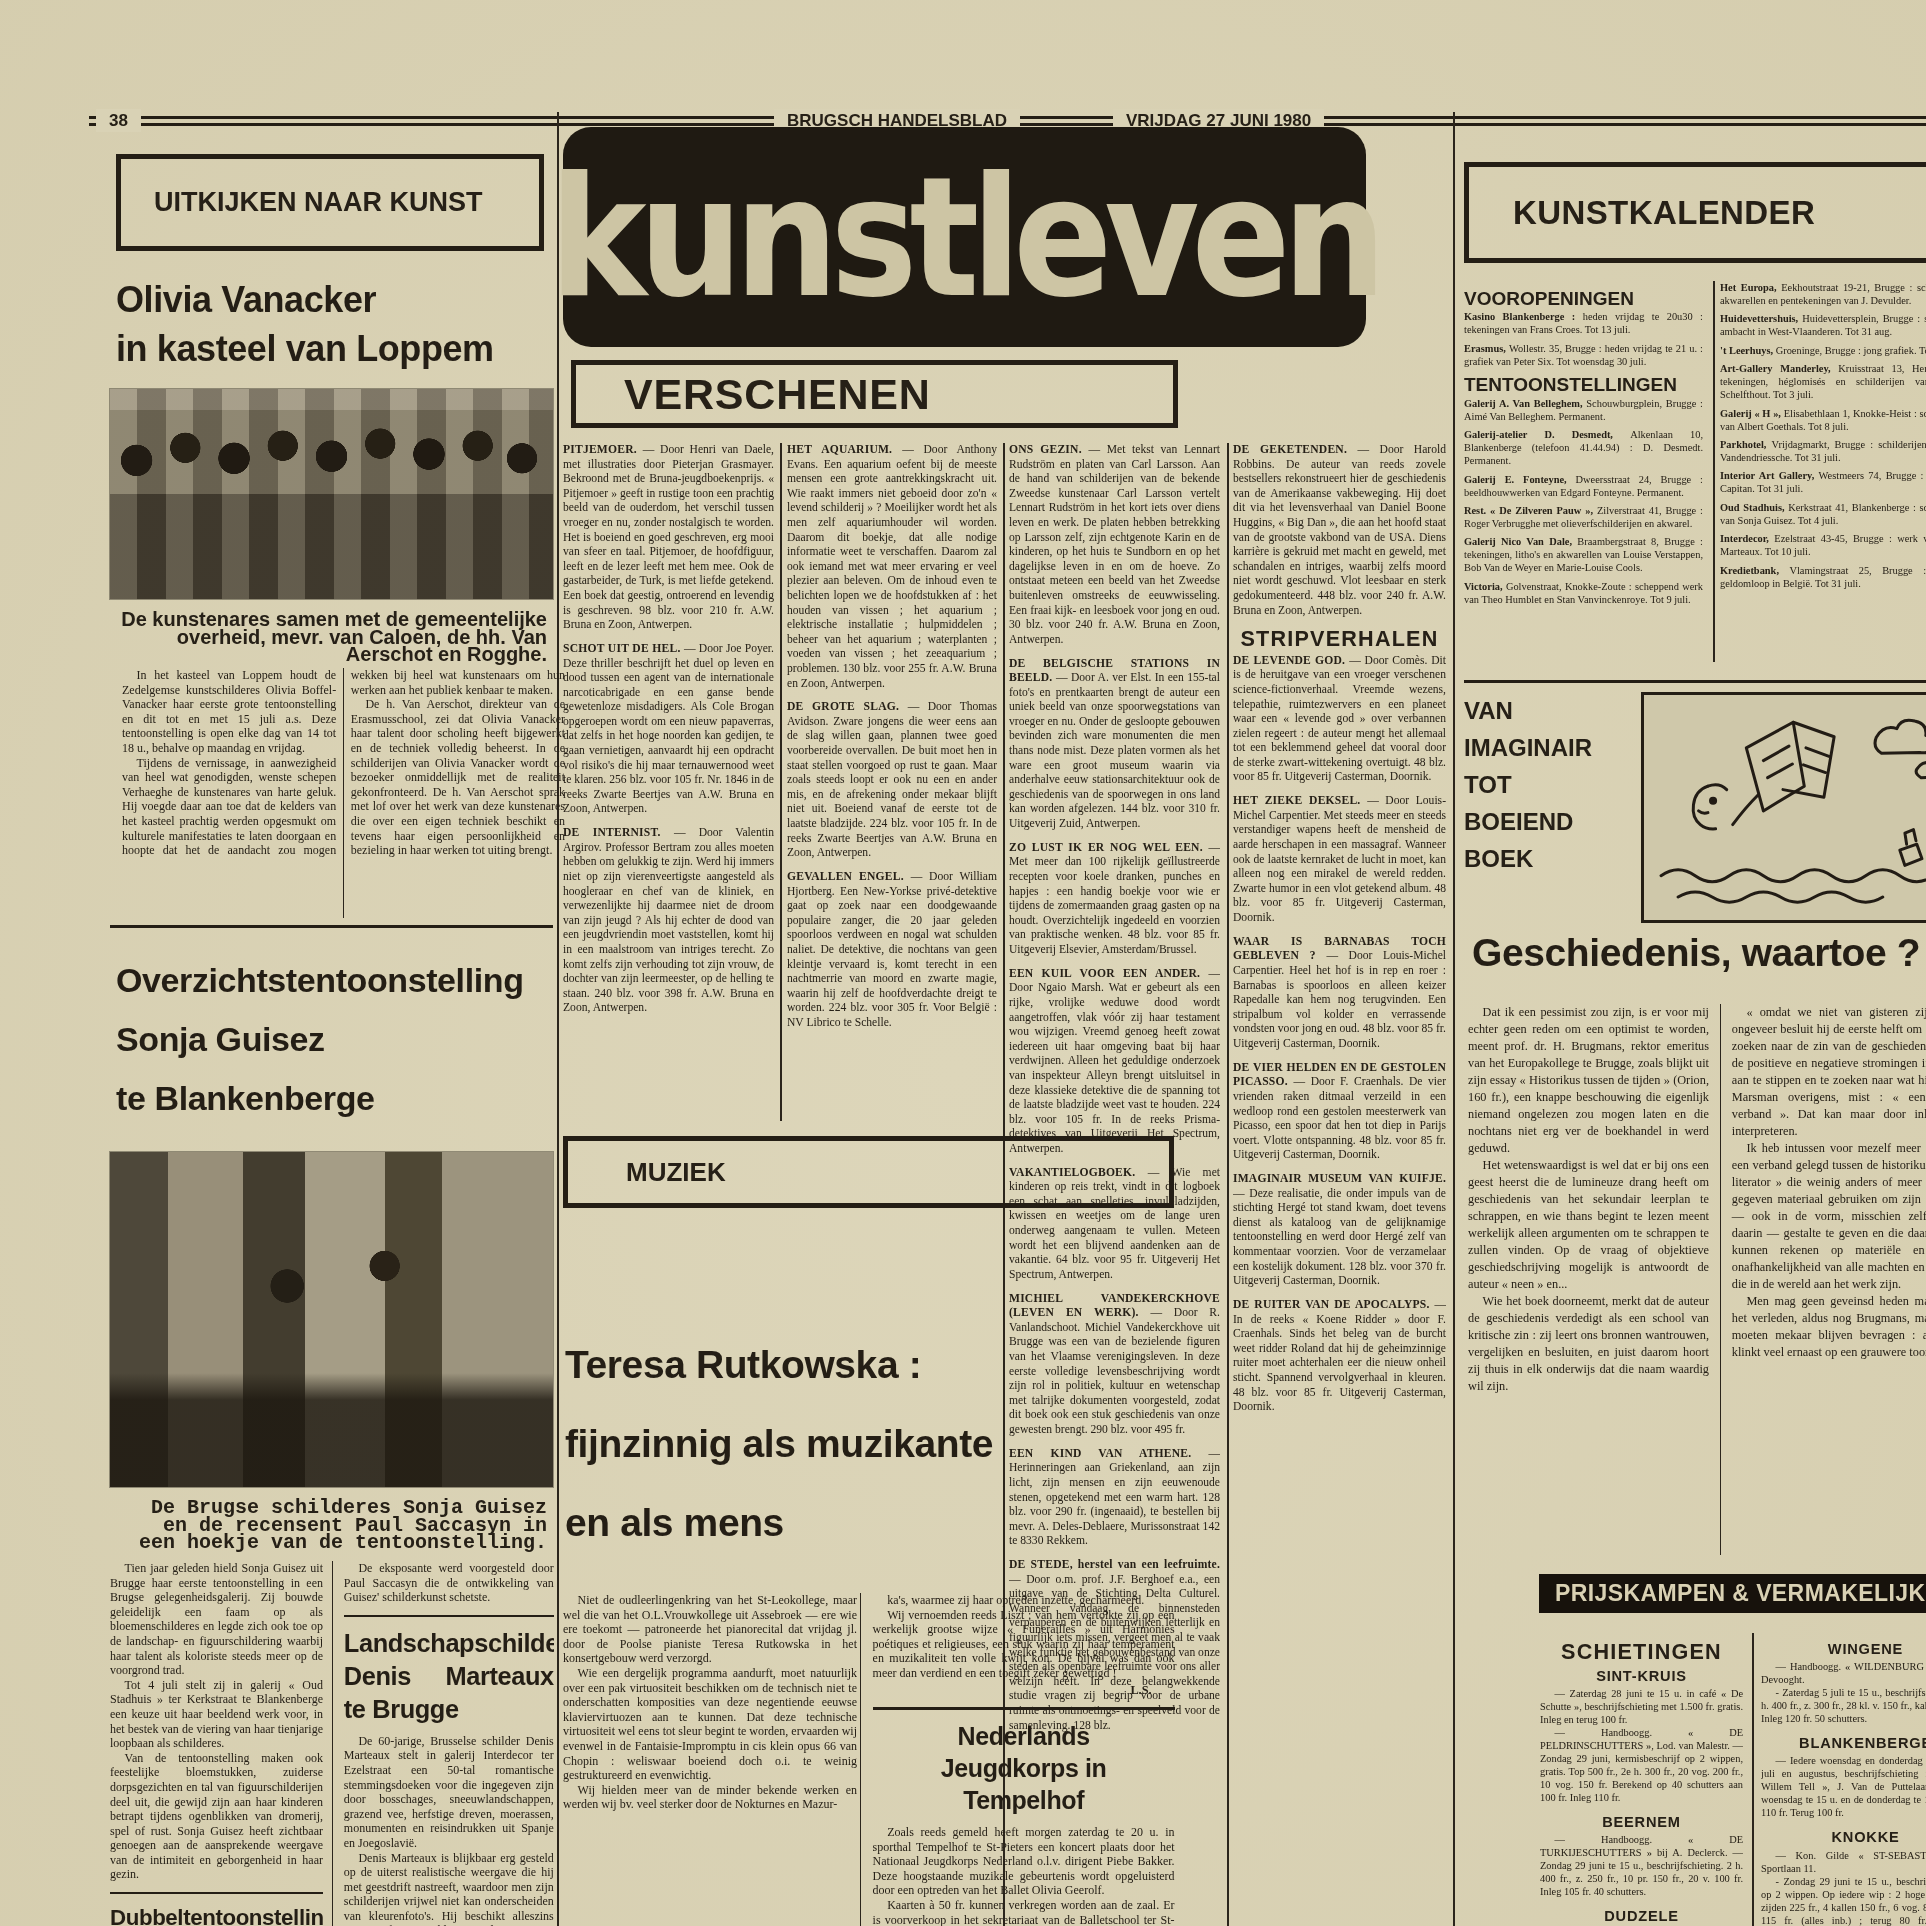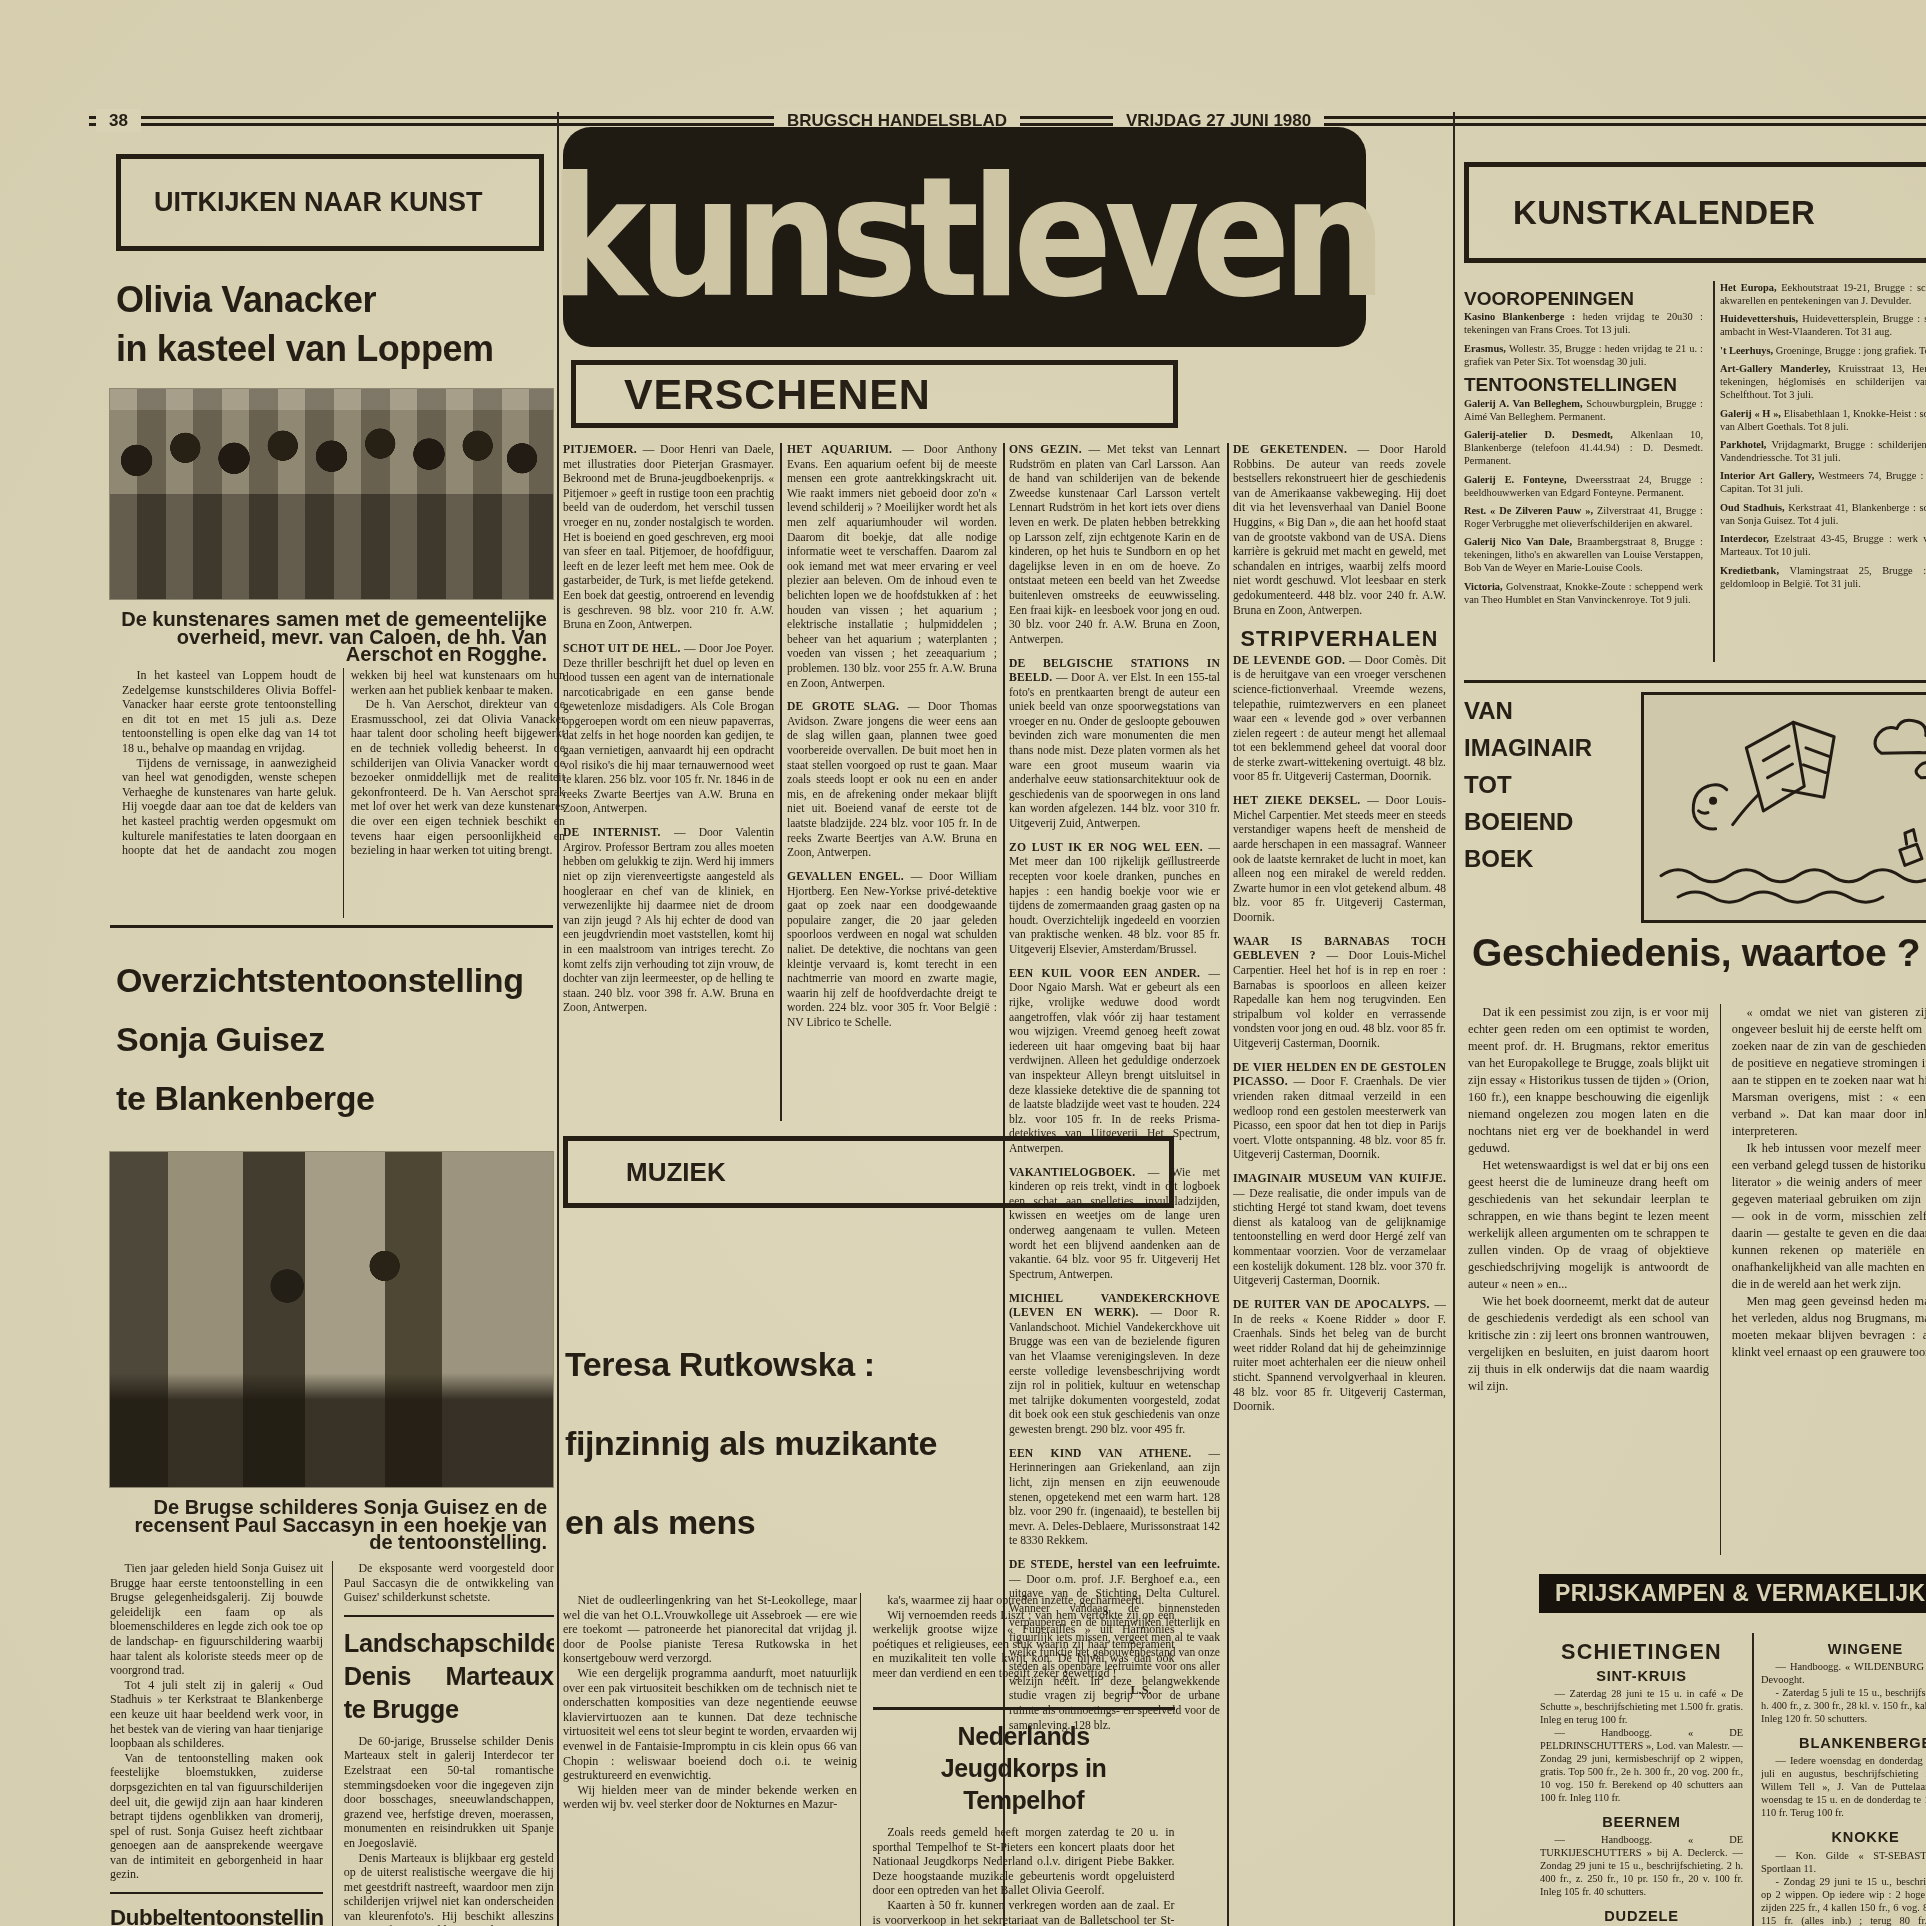--- a/index.html
+++ b/index.html
@@ -162,7 +162,7 @@
 <div class="b boxlab" style="left:563px;top:1136px;width:601px;height:62px;border-width:5px;">
   <span style="font-size:26px;padding-left:58px;">MUZIEK</span>
 </div>
-<div class="b hl" style="left:565px;top:1325px;width:609px;font-size:34px;line-height:79px;">
+<div class="b hl" style="left:565px;top:1325px;width:609px;font-size:39px;line-height:79px;">
   <div>Teresa Rutkowska :</div>
   <div>fijnzinnig als muzikante</div>
   <div>en als mens</div>

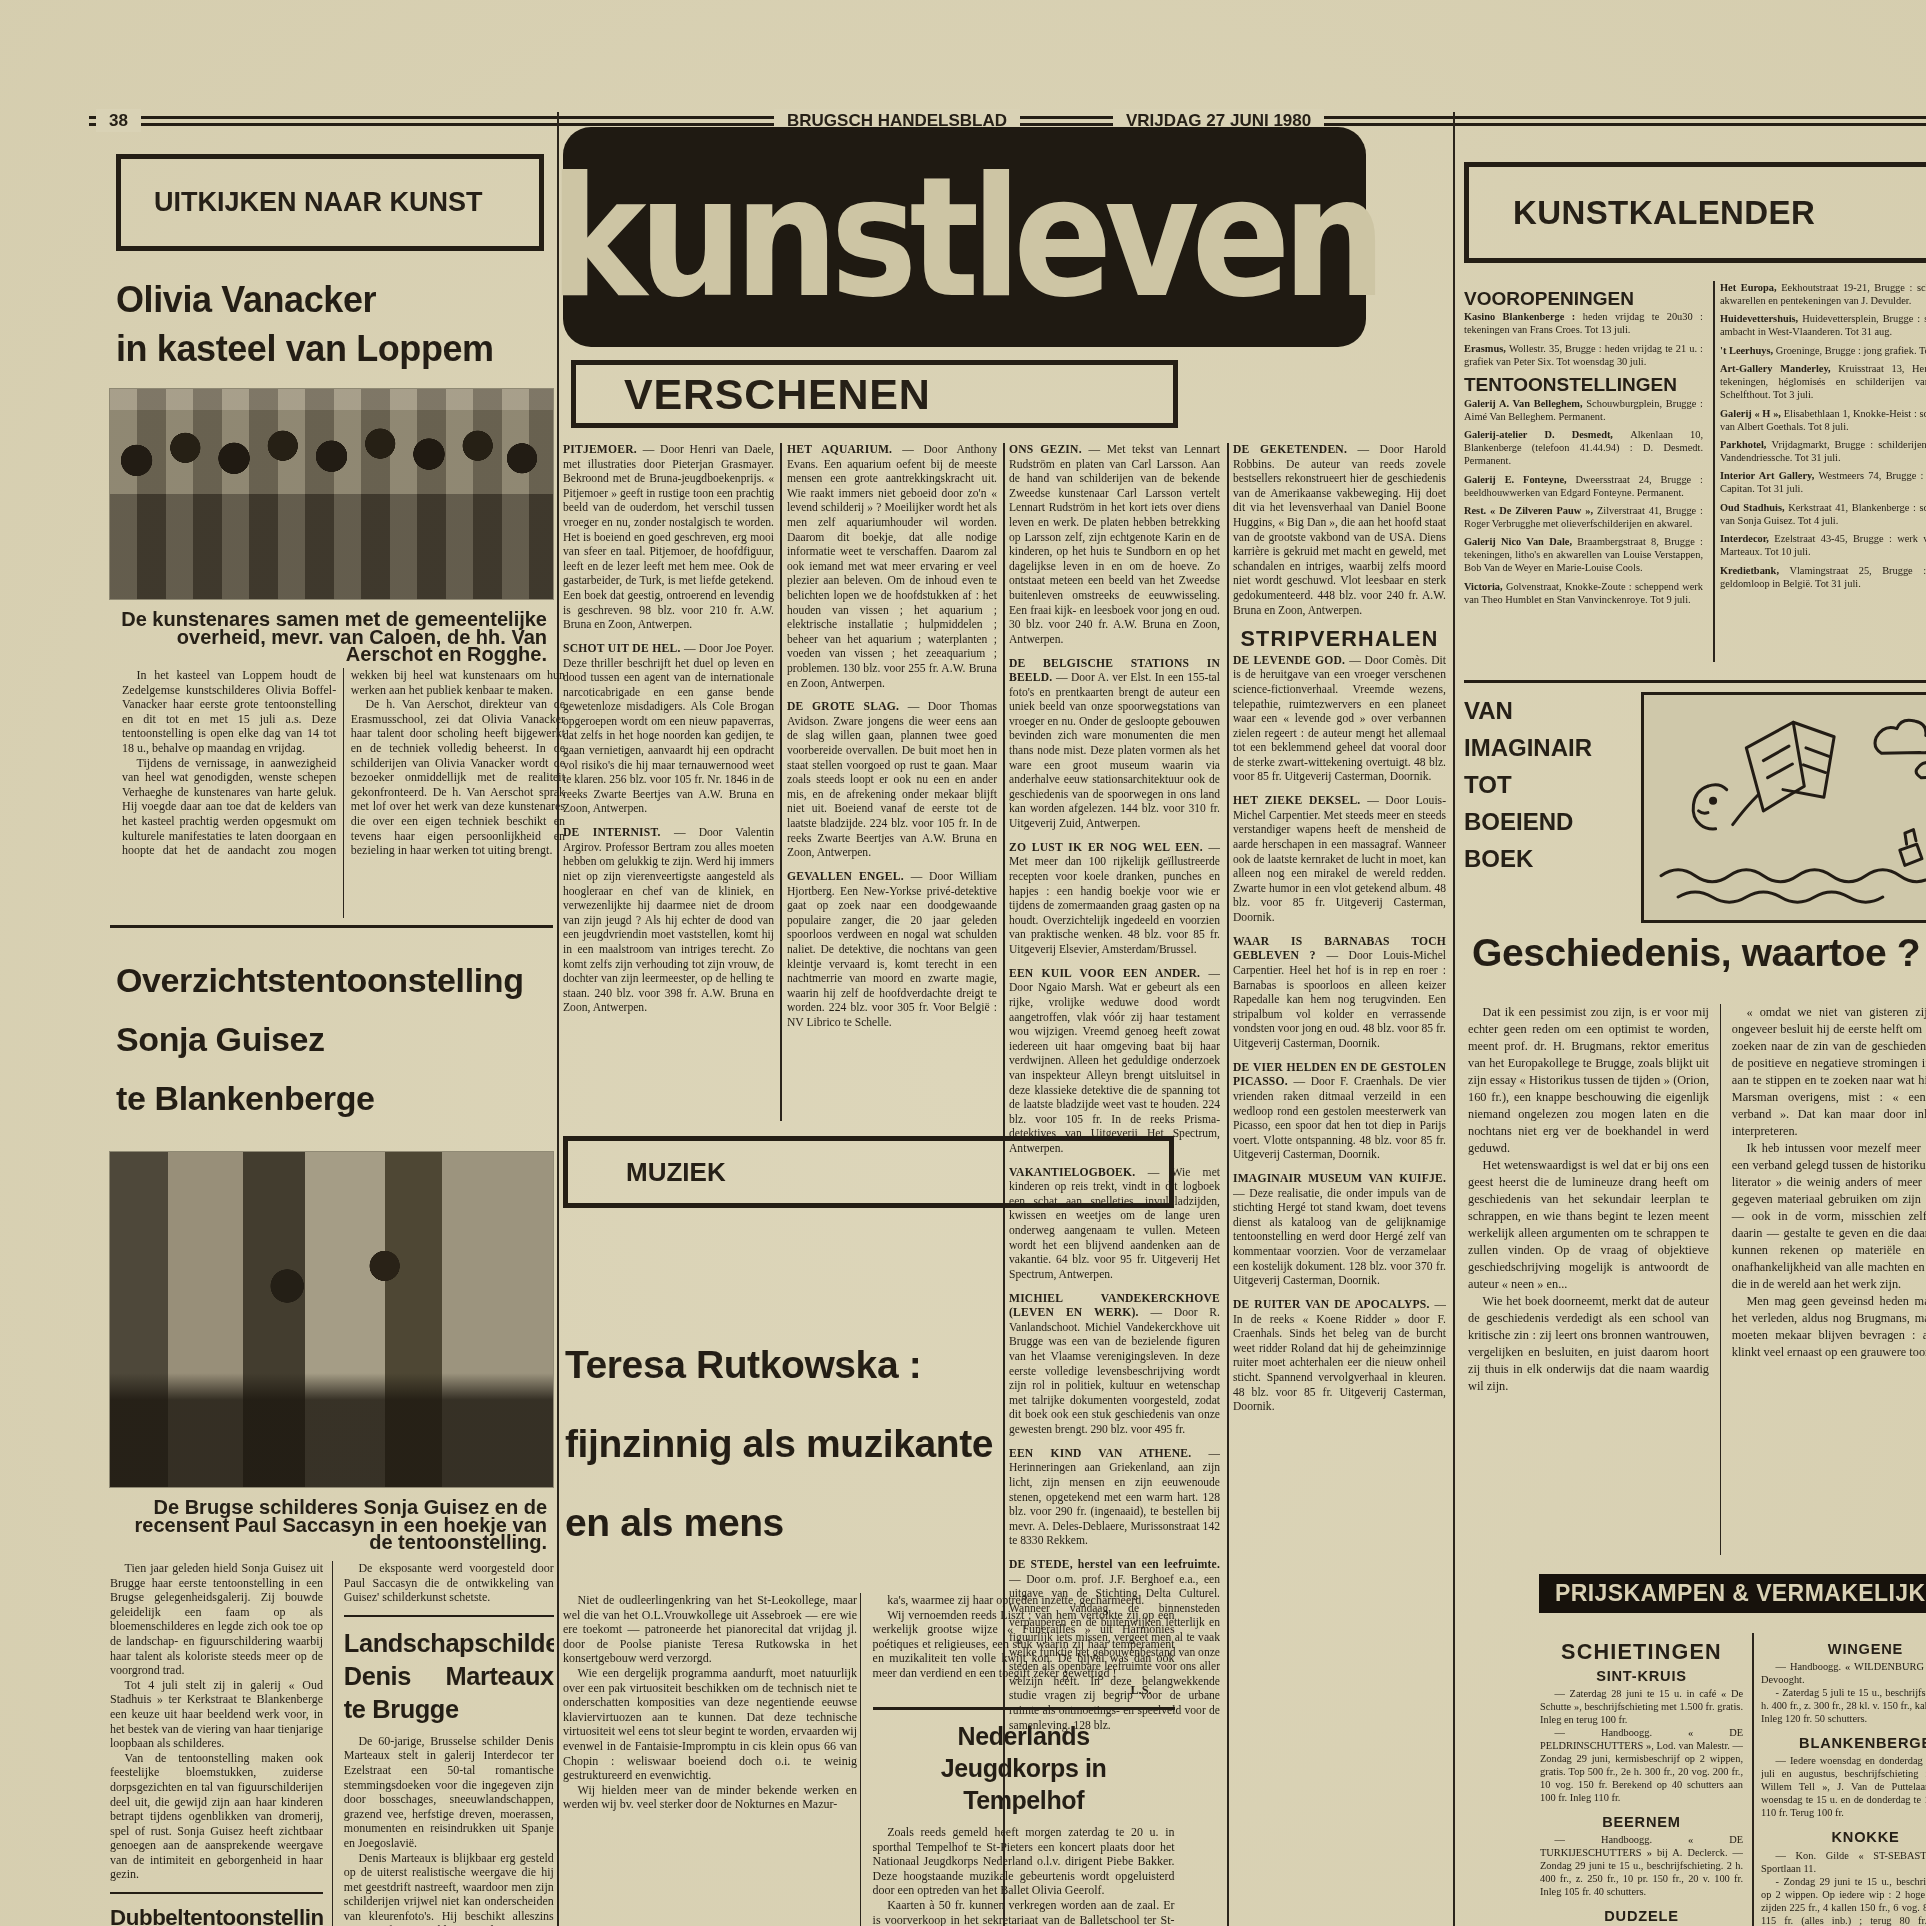--- a/index.html
+++ b/index.html
@@ -92,7 +92,7 @@
   <div>te Blankenberge</div>
 </div>
 <div class="b photo photo2" style="left:110px;top:1152px;width:443px;height:335px;"></div>
-<div class="b cap" style="left:116px;top:1499px;width:431px;">De Brugse schilderes Sonja Guisez en de recensent Paul Saccasyn in een hoekje van de tentoonstelling.</div>
+<div class="b cap" style="left:116px;top:1499px;width:431px;font-family:Liberation Mono, monospace;">De Brugse schilderes Sonja Guisez en de recensent Paul Saccasyn in een hoekje van de tentoonstelling.</div>
 
 <div class="b body-t" style="left:110px;top:1561px;width:213px;height:821px;overflow:hidden;">
   <div>

